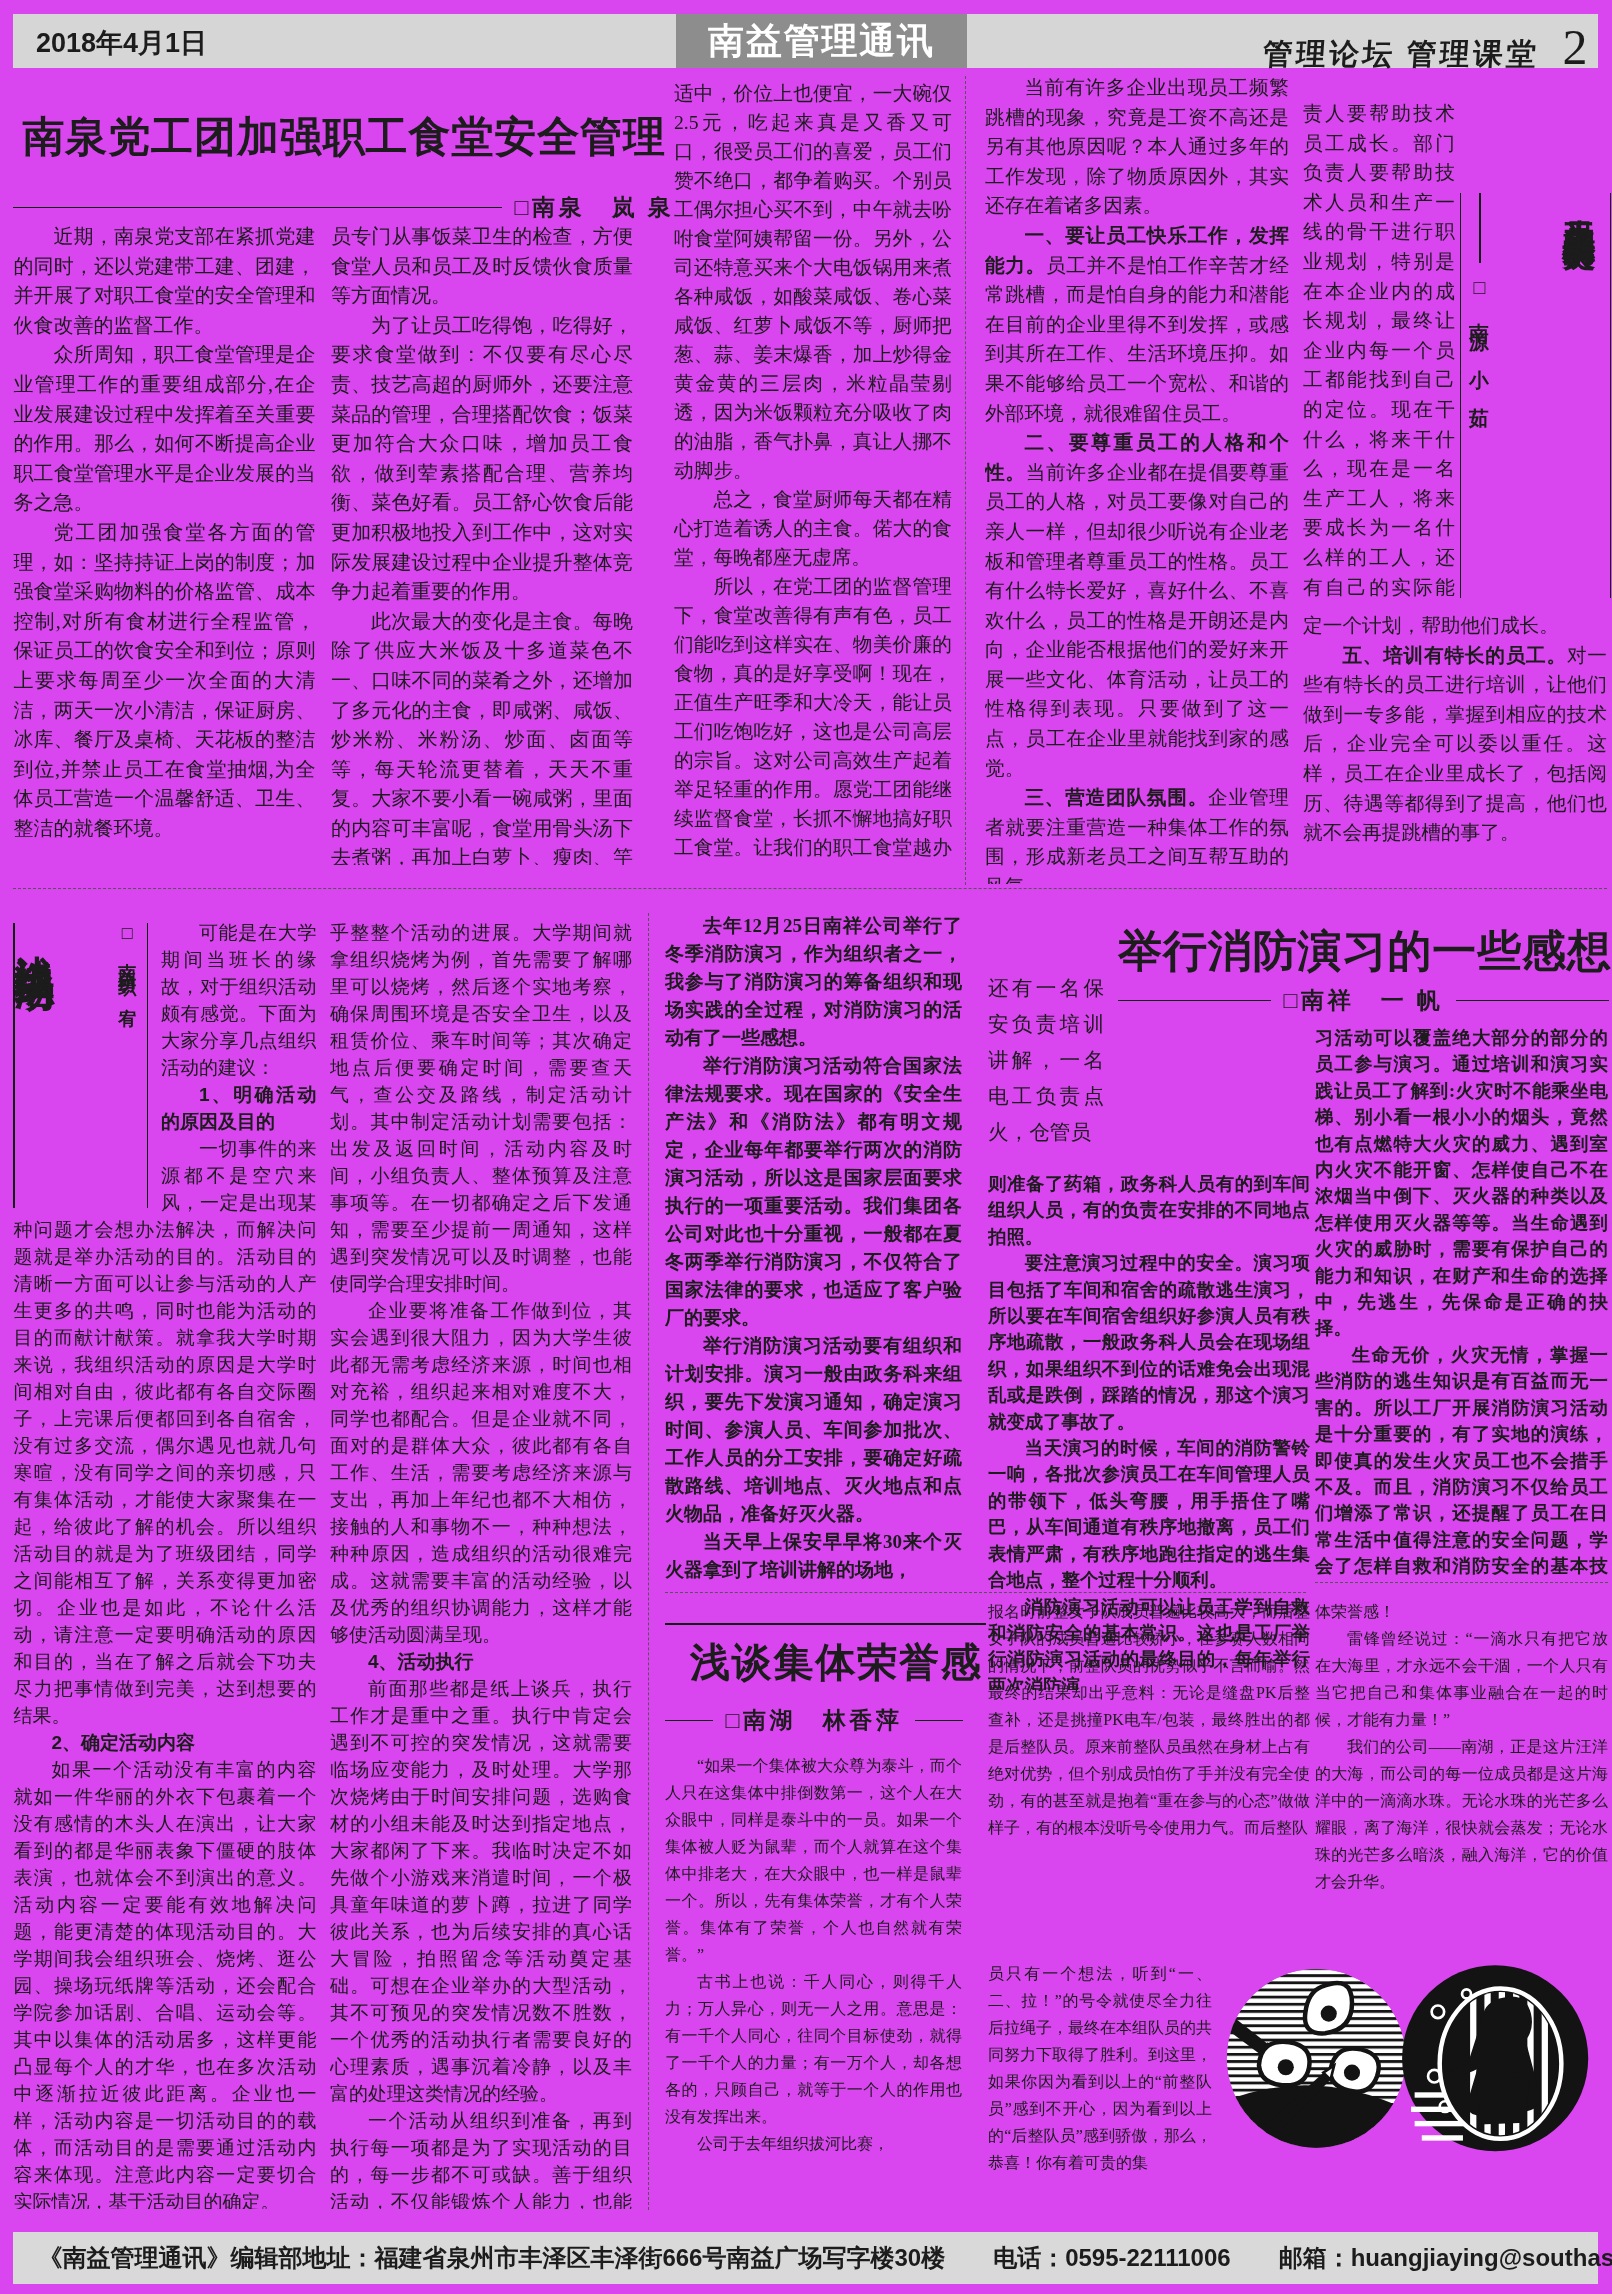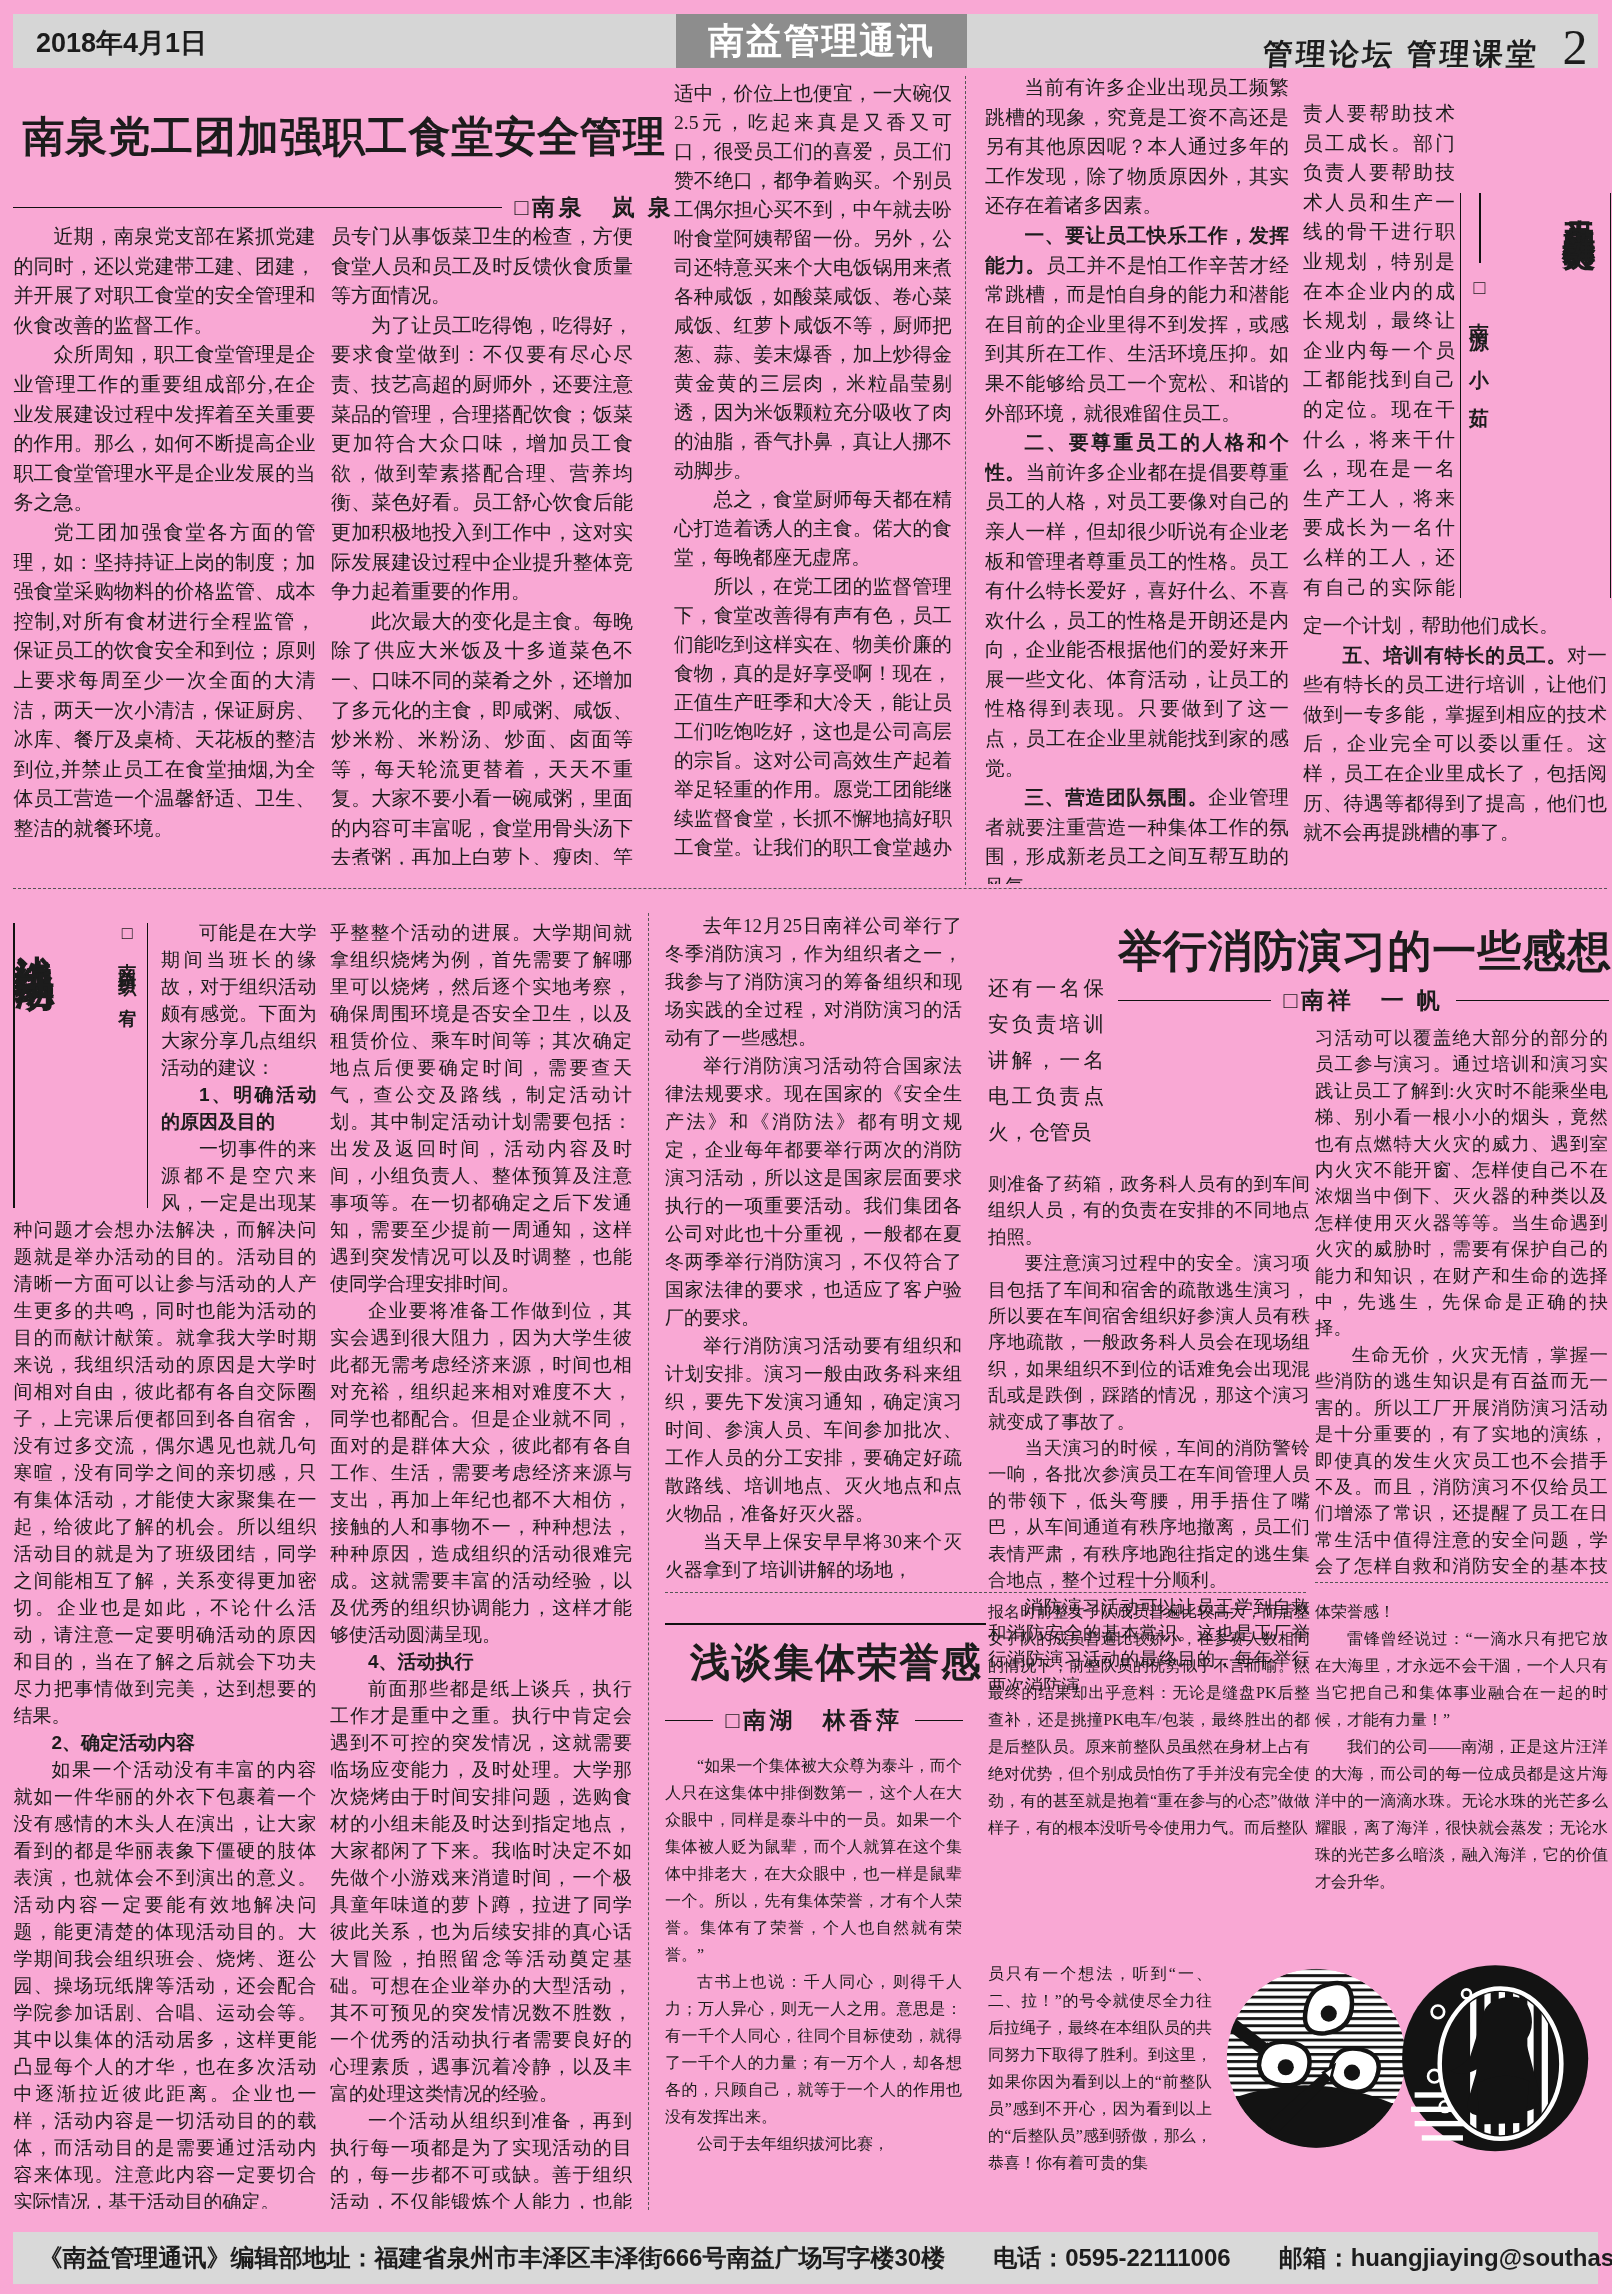--- a/index.html
+++ b/index.html
@@ -3,7 +3,7 @@
 <meta charset="utf-8">
 <style>
   html,body{margin:0;padding:0;background:#f2f2f2;}
-  #page{position:relative;width:1612px;height:2294px;background:#f9a8d4;margin:0 auto;
+  #page{position:relative;width:1612px;height:2294px;background:#d946ef;margin:0 auto;
         font-family:"Liberation Serif","DejaVu Serif",serif;color:#1c1c1c;overflow:hidden;}
   .abs{position:absolute;}
   

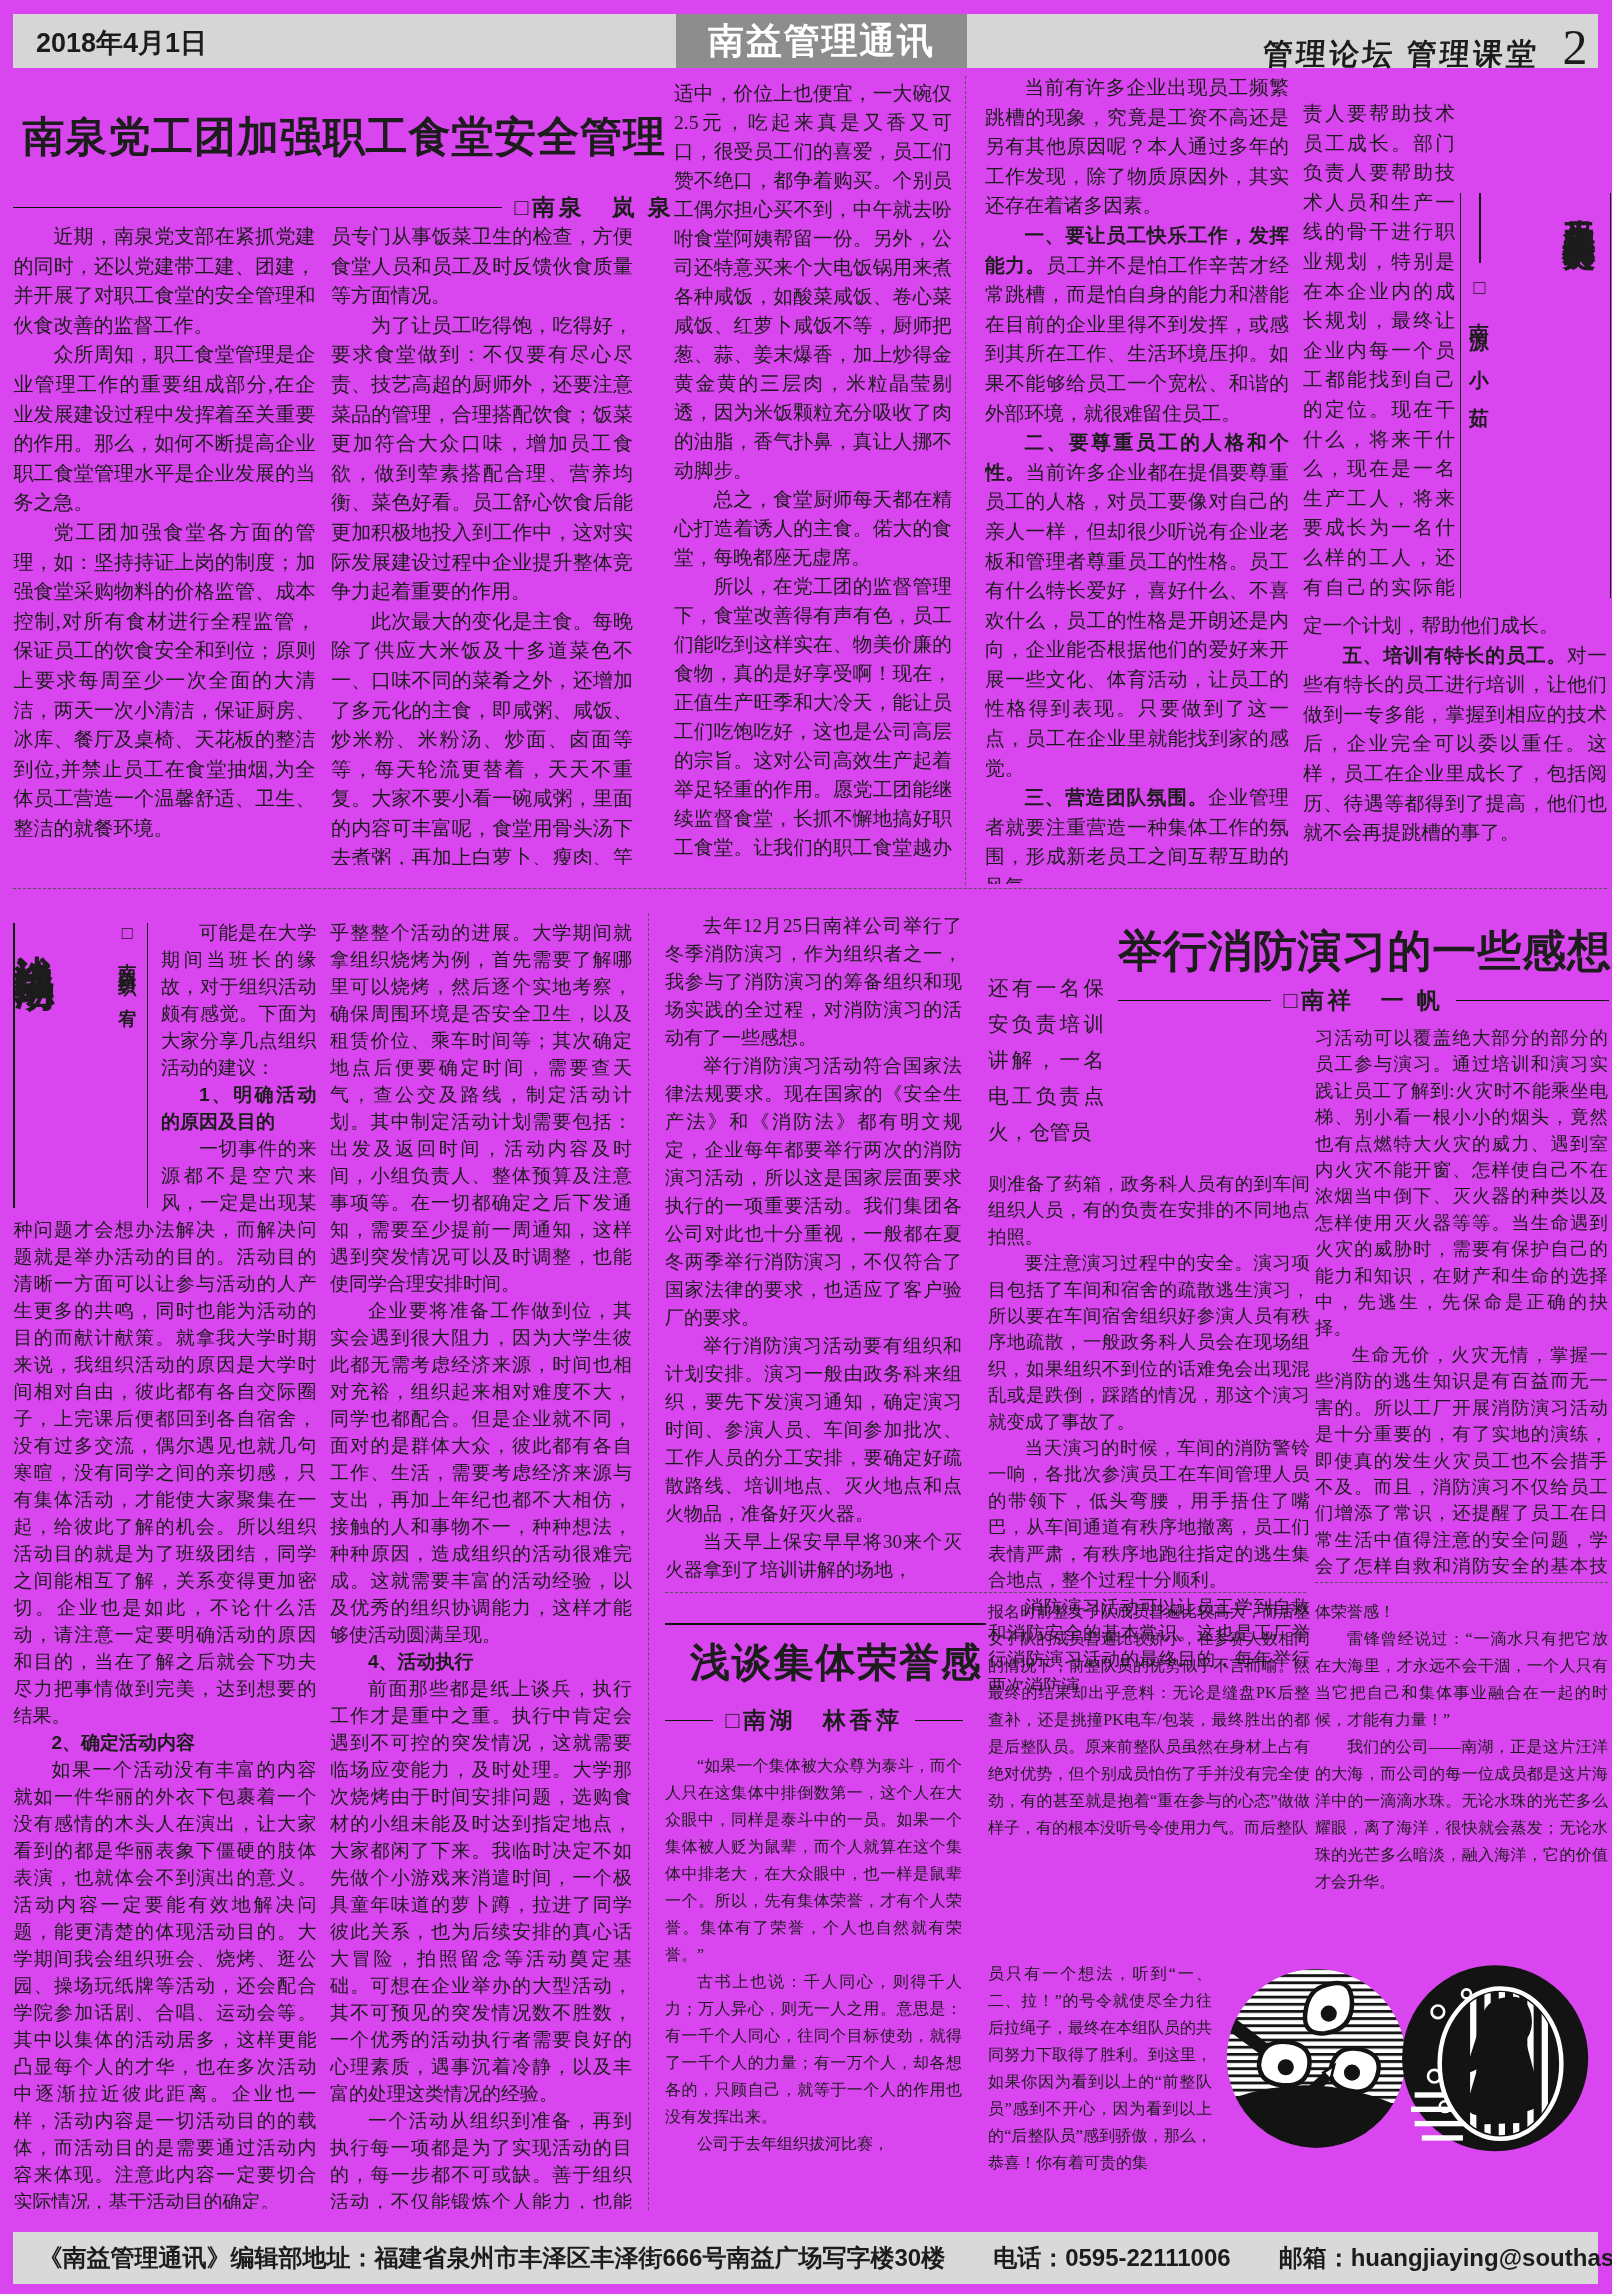--- a/index.html
+++ b/index.html
@@ -31,7 +31,7 @@
   .c-a1{font-size:20px;line-height:29.6px;}
   .c-a2{font-size:19.7px;line-height:29.6px;}
   .c-a3{font-size:19px;line-height:27px;}
-  .c-a4{font-size:18.4px;line-height:26.4px;}
+  .c-a4{font-size:18.4px;line-height:26.4px;font-weight:bold;}
   .c-a5{font-size:16px;line-height:27px;}
   .vtitle{writing-mode:vertical-rl;font-weight:900;}
   .vauthor{writing-mode:vertical-rl;font-weight:bold;}

